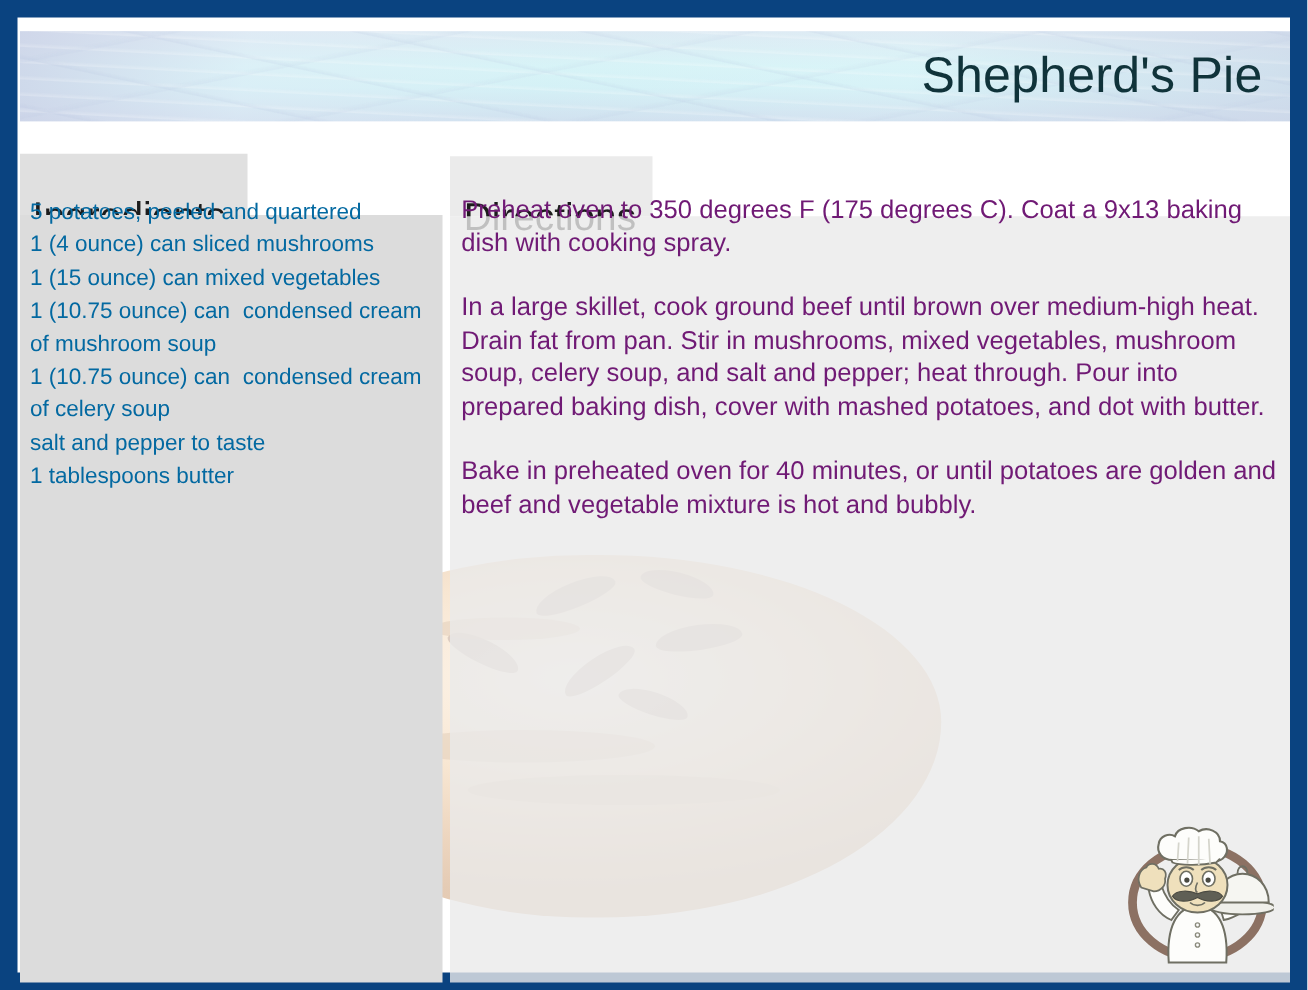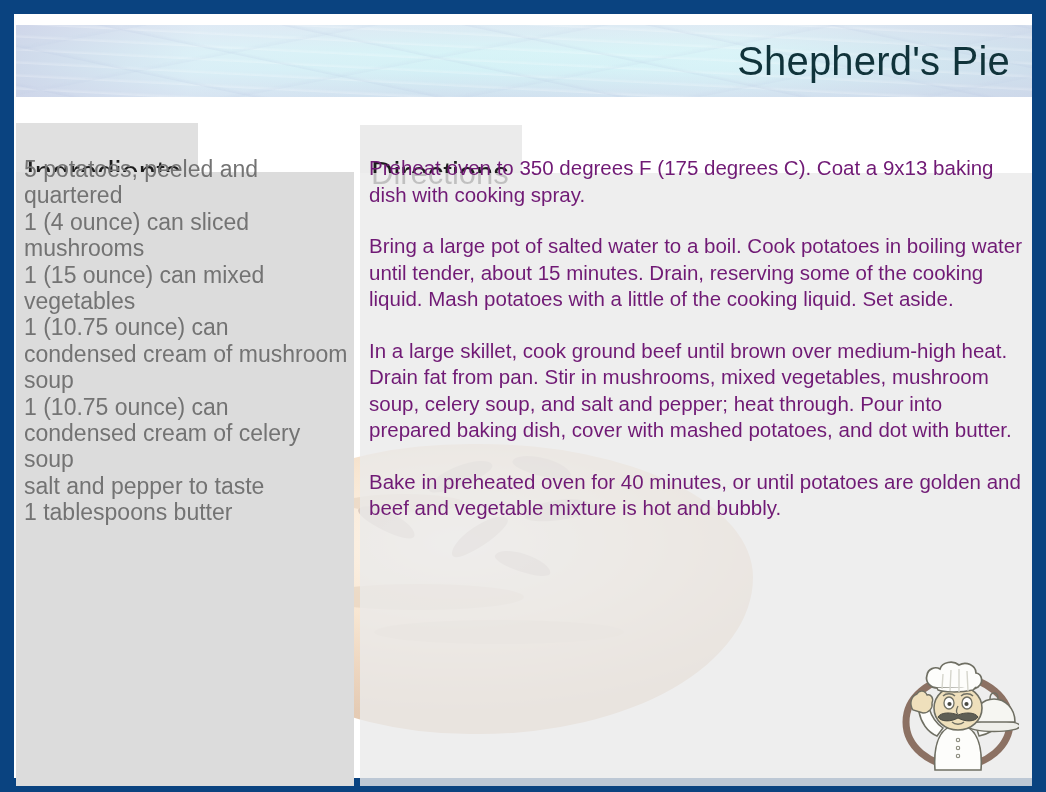--- a/index.html
+++ b/index.html
@@ -166,9 +166,9 @@
     left: 8px;
     top: 33px;
     width: 326px;
-    font-size: 23px;
+    font-size: 18px;
     line-height: 26.4px;
-    color: #737373;
+    color: #0369a1;
   }
   .ingredient-list .line {
     white-space: pre-wrap;

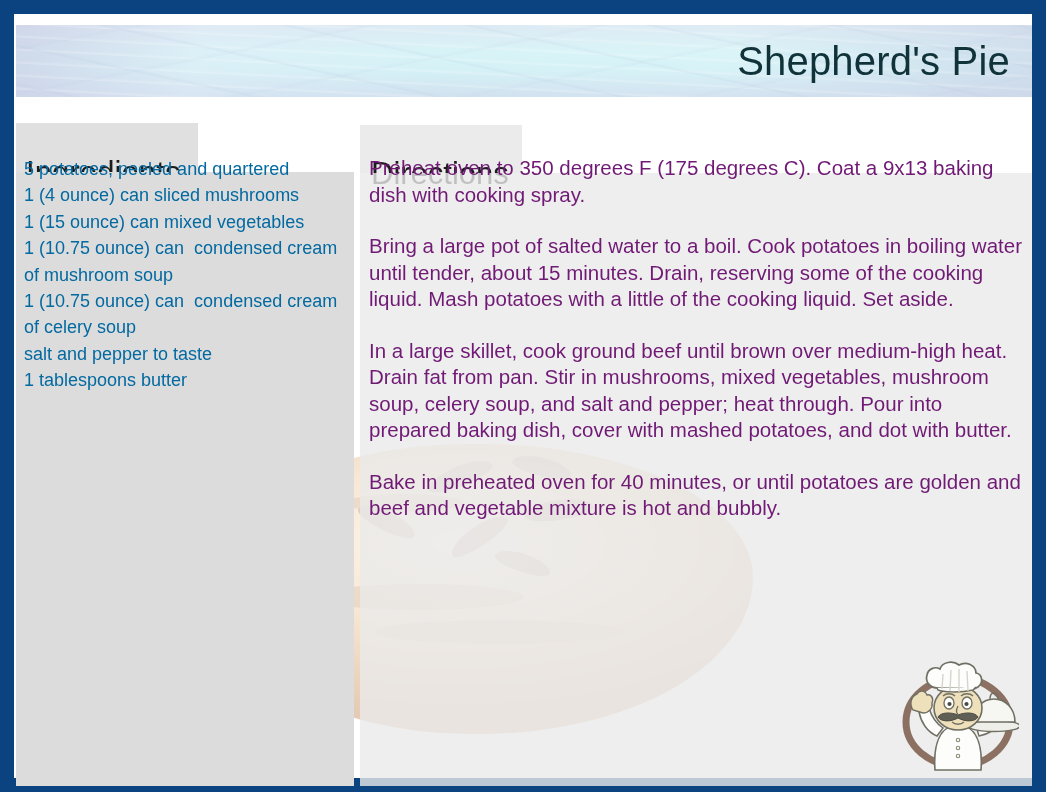--- a/index.html
+++ b/index.html
@@ -283,7 +283,6 @@
     <div class="body"></div>
     <div class="directions-text">
       <p>Preheat oven to 350 degrees F (175 degrees C). Coat a 9x13 baking dish with cooking spray.</p>
-      <p>Bring a large pot of salted water to a boil. Cook potatoes in boiling water until tender, about 15 minutes. Drain, reserving some of the cooking liquid. Mash potatoes with a little of the cooking liquid. Set aside.</p>
       <p>In a large skillet, cook ground beef until brown over medium-high heat. Drain fat from pan. Stir in mushrooms, mixed vegetables, mushroom soup, celery soup, and salt and pepper; heat through. Pour into prepared baking dish, cover with mashed potatoes, and dot with butter.</p>
       <p>Bake in preheated oven for 40 minutes, or until potatoes are golden and beef and vegetable mixture is hot and bubbly.</p>
     </div>

